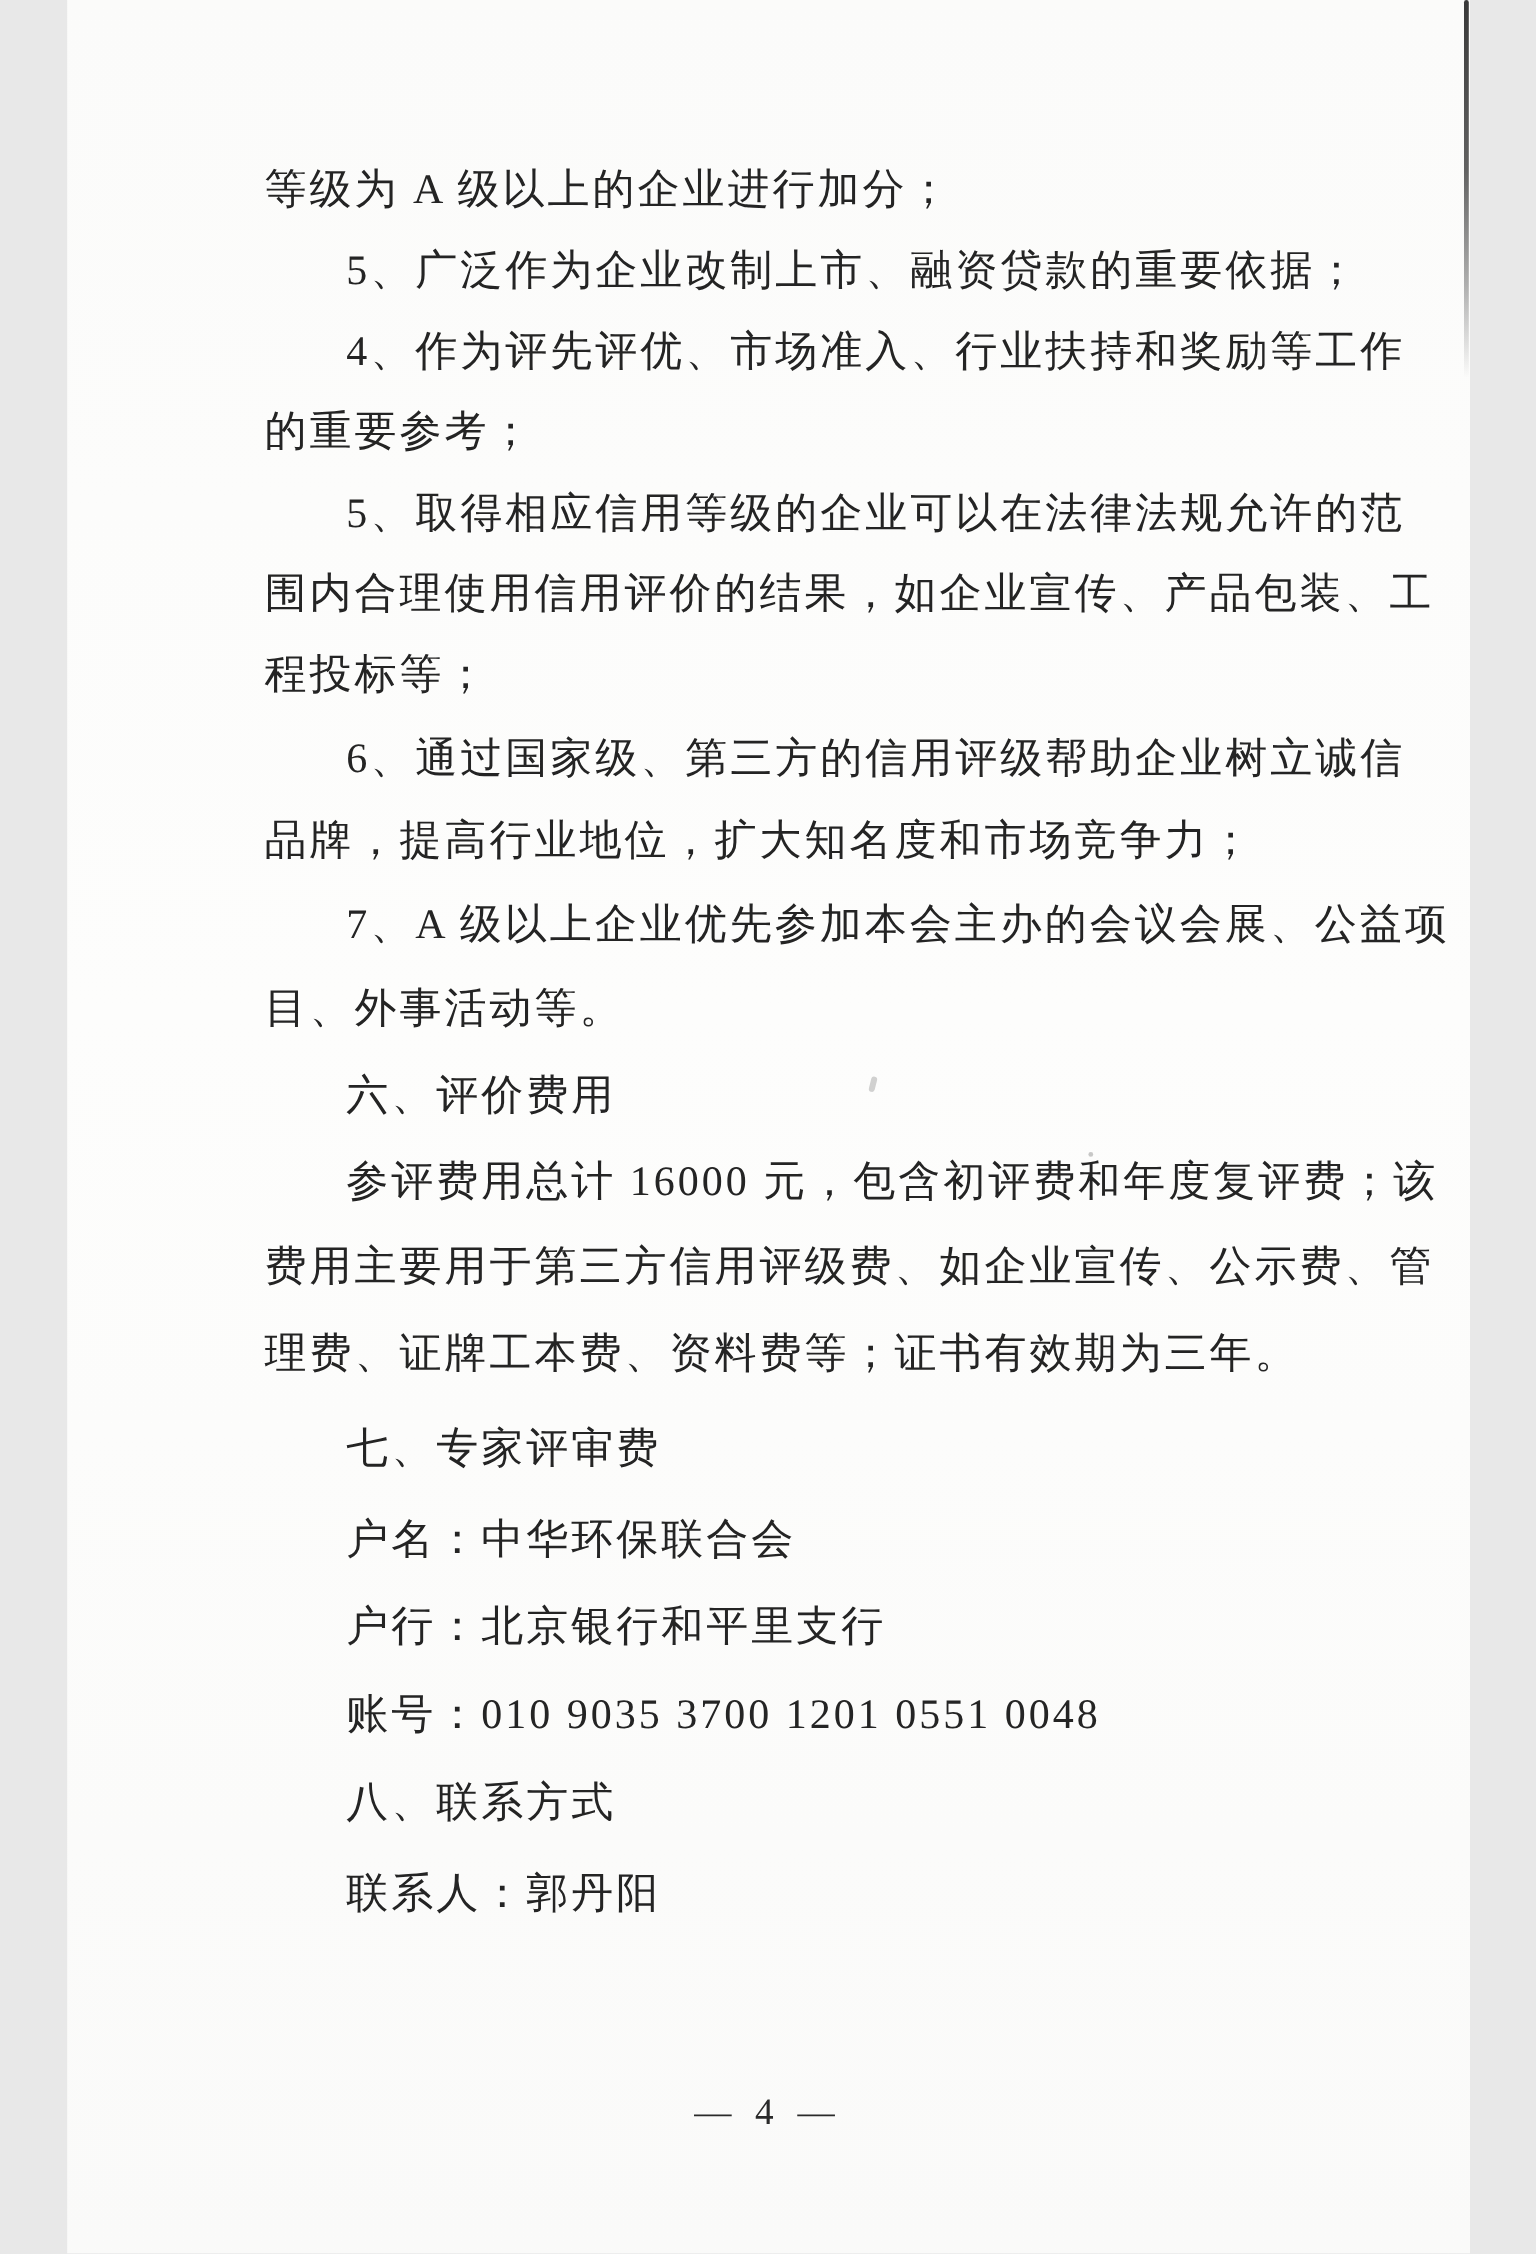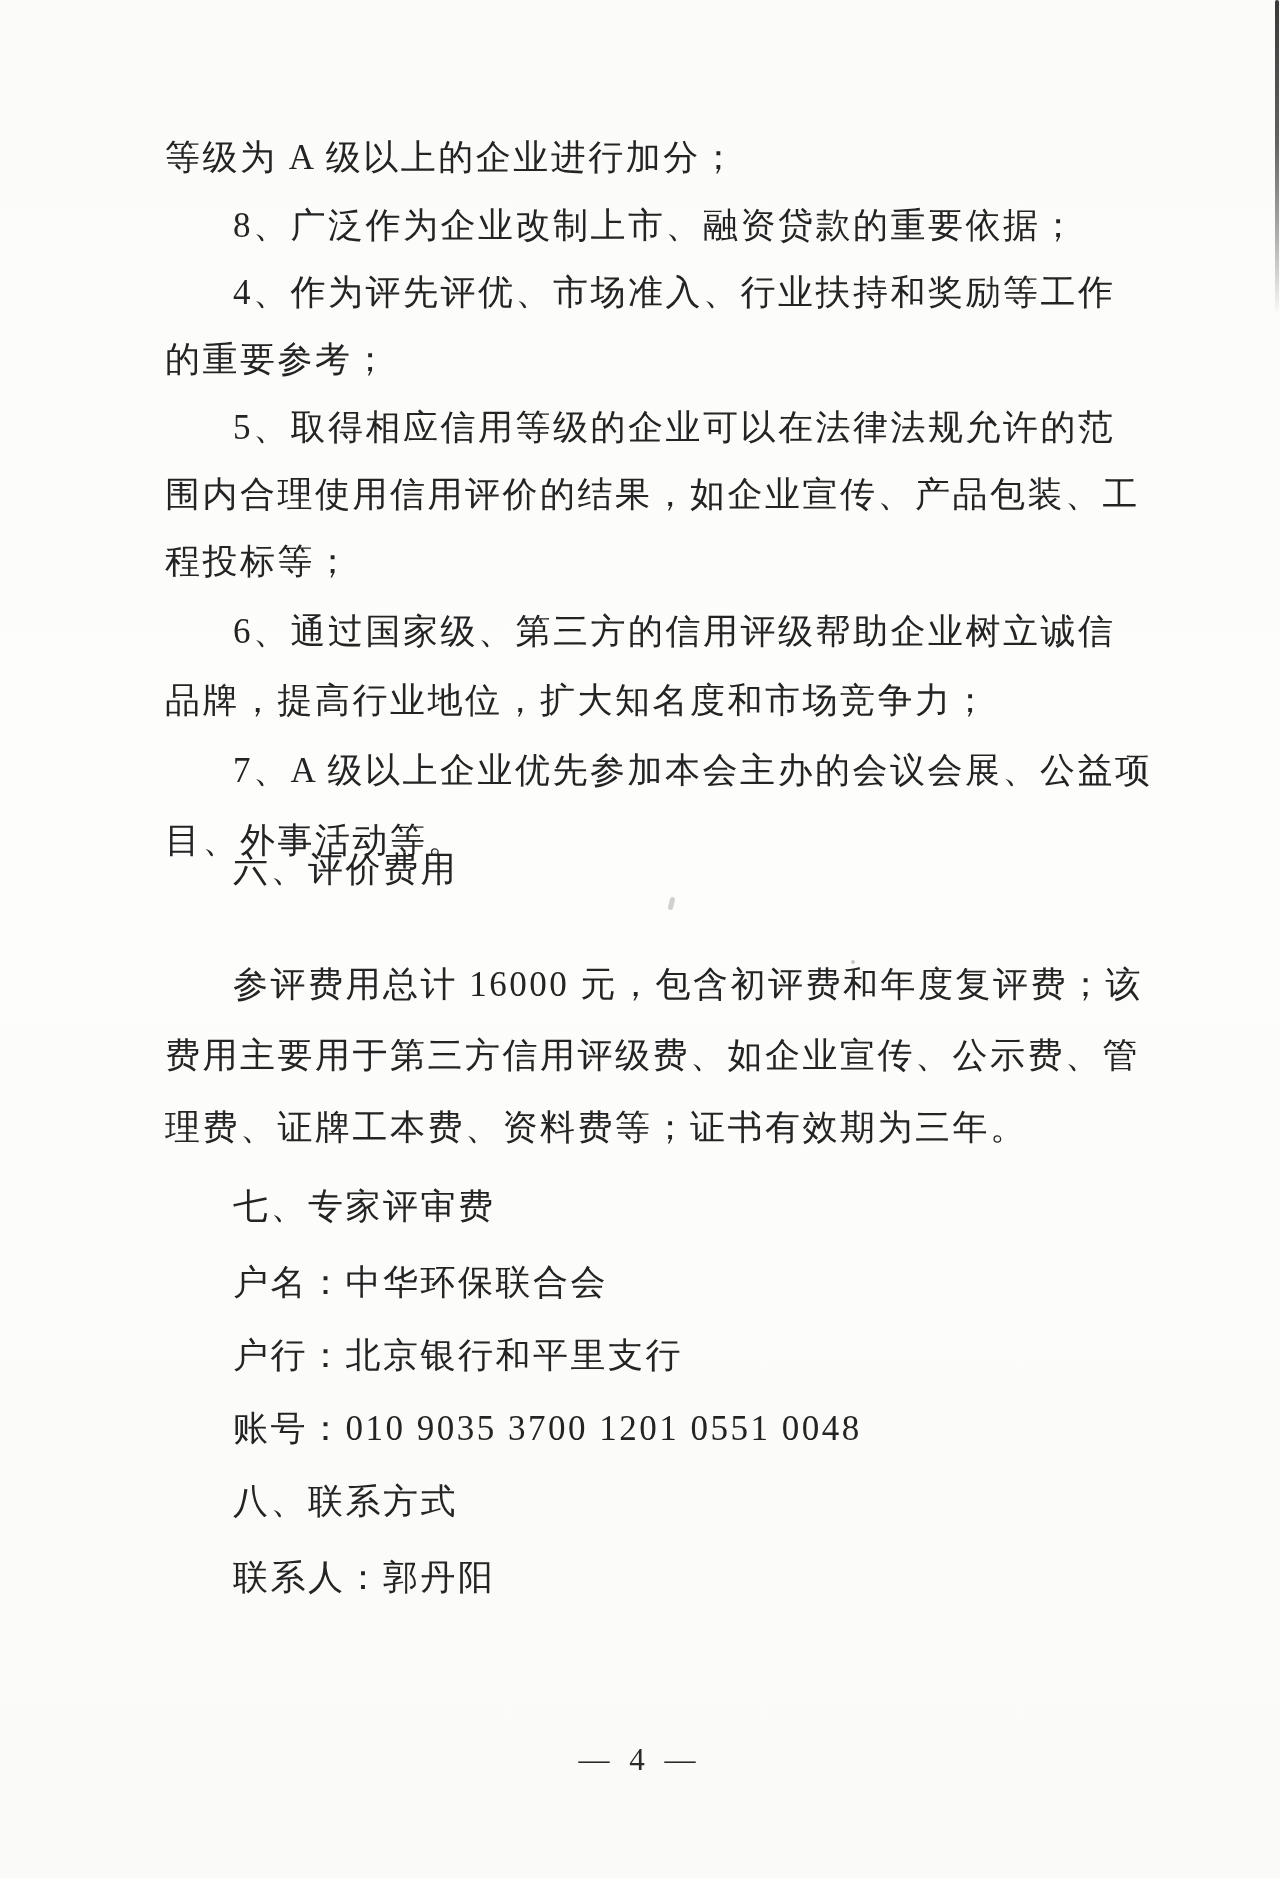--- a/index.html
+++ b/index.html
@@ -9,7 +9,7 @@
   }
   .page {
     position: relative;
-    width: 1280px;
+    width: 1169px;
     height: 1878px;
     margin: 0 auto;
     background: linear-gradient(180deg, #fbfbfa 0%, #fdfdfc 45%, #fafaf9 100%);

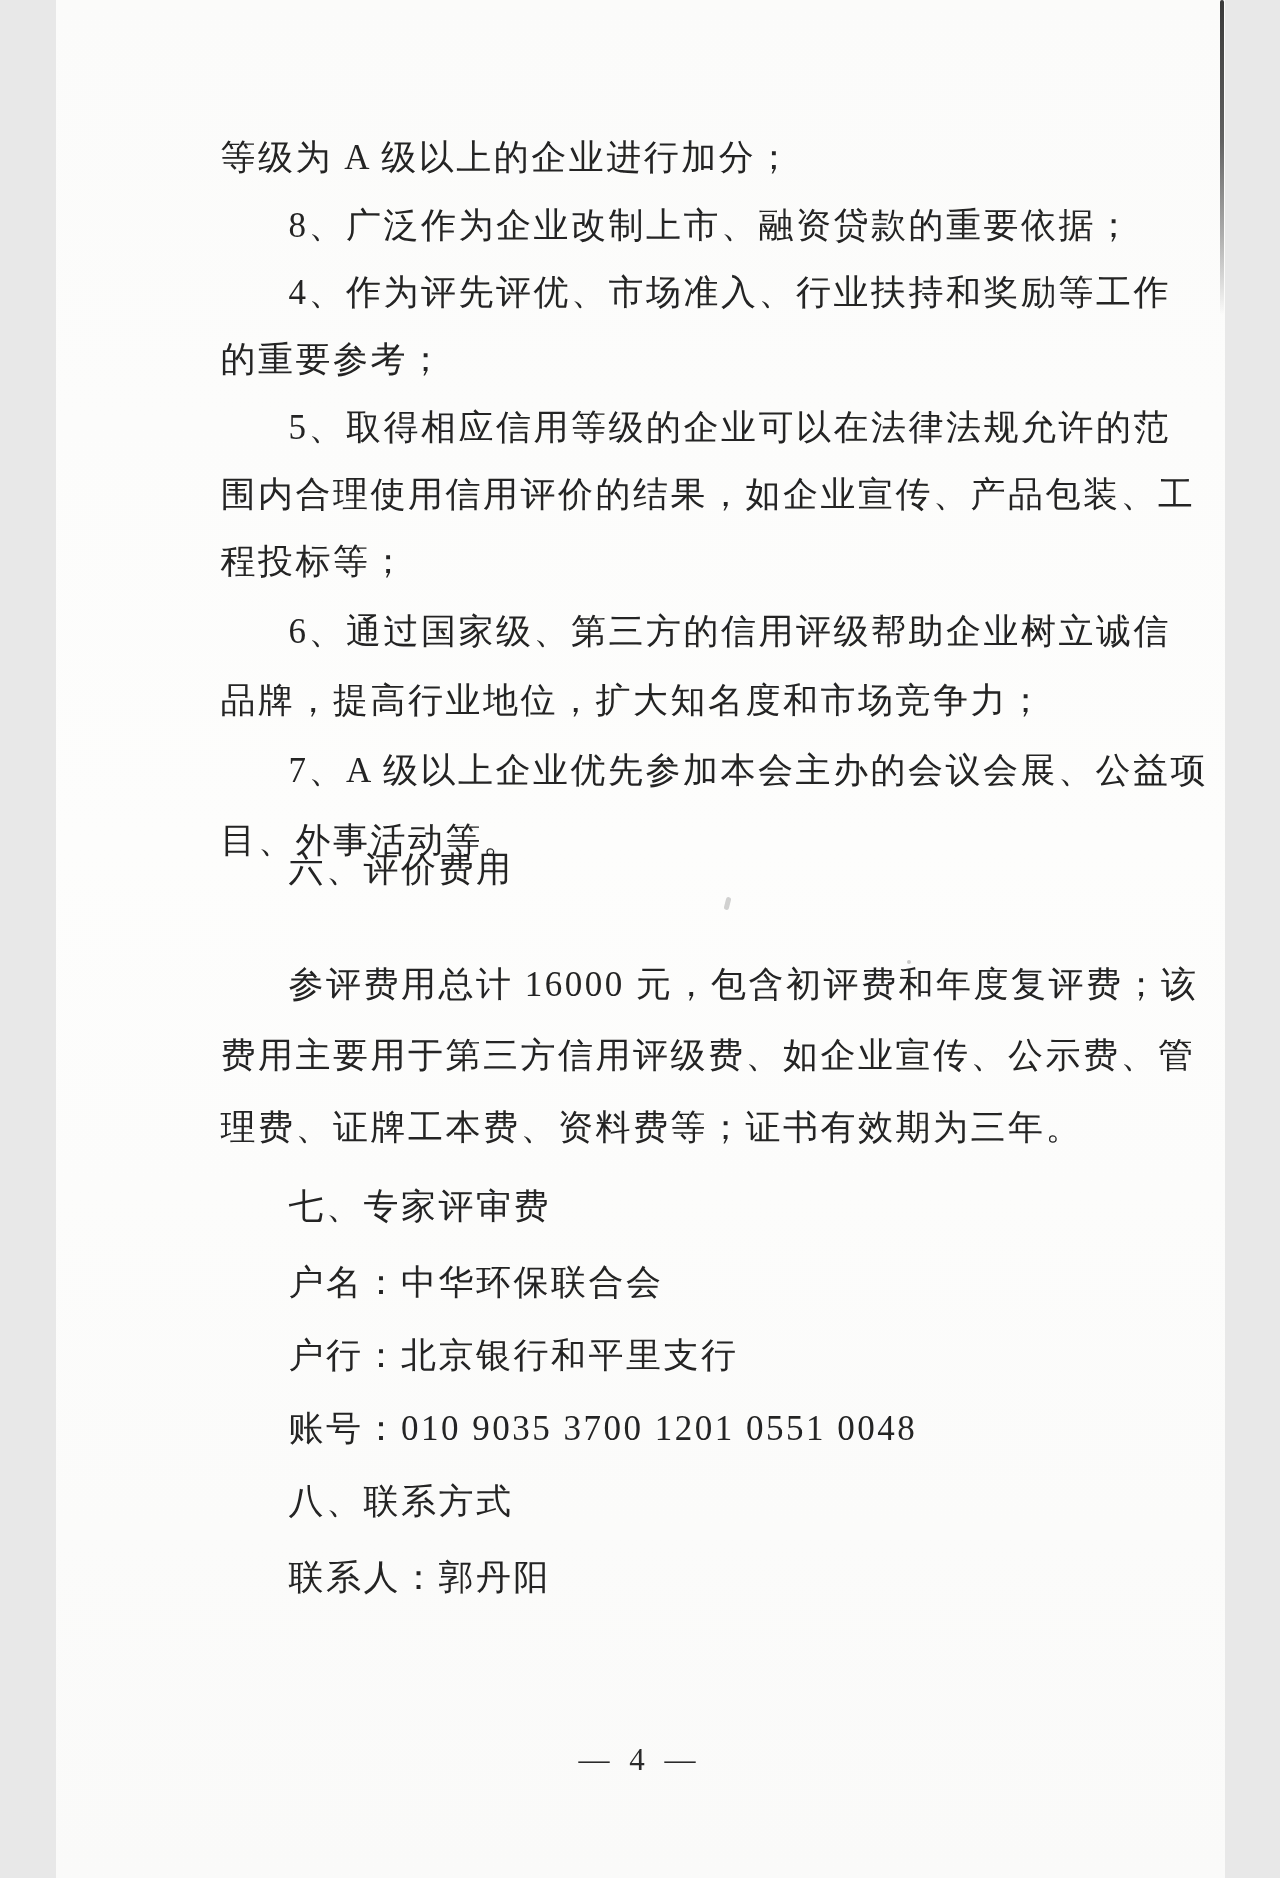--- a/index.html
+++ b/index.html
@@ -76,7 +76,7 @@
 <div class="page">
 
   <div class="line" style="top:134px">等级为 A 级以上的企业进行加分；</div>
-  <div class="line indent" style="top:202px">8、广泛作为企业改制上市、融资贷款的重要依据；</div>
+  <div class="line indent" style="top:202px">5、广泛作为企业改制上市、融资贷款的重要依据；</div>
   <div class="line indent" style="top:269px">4、作为评先评优、市场准入、行业扶持和奖励等工作</div>
   <div class="line" style="top:336px">的重要参考；</div>
   <div class="line indent" style="top:404px">5、取得相应信用等级的企业可以在法律法规允许的范</div>

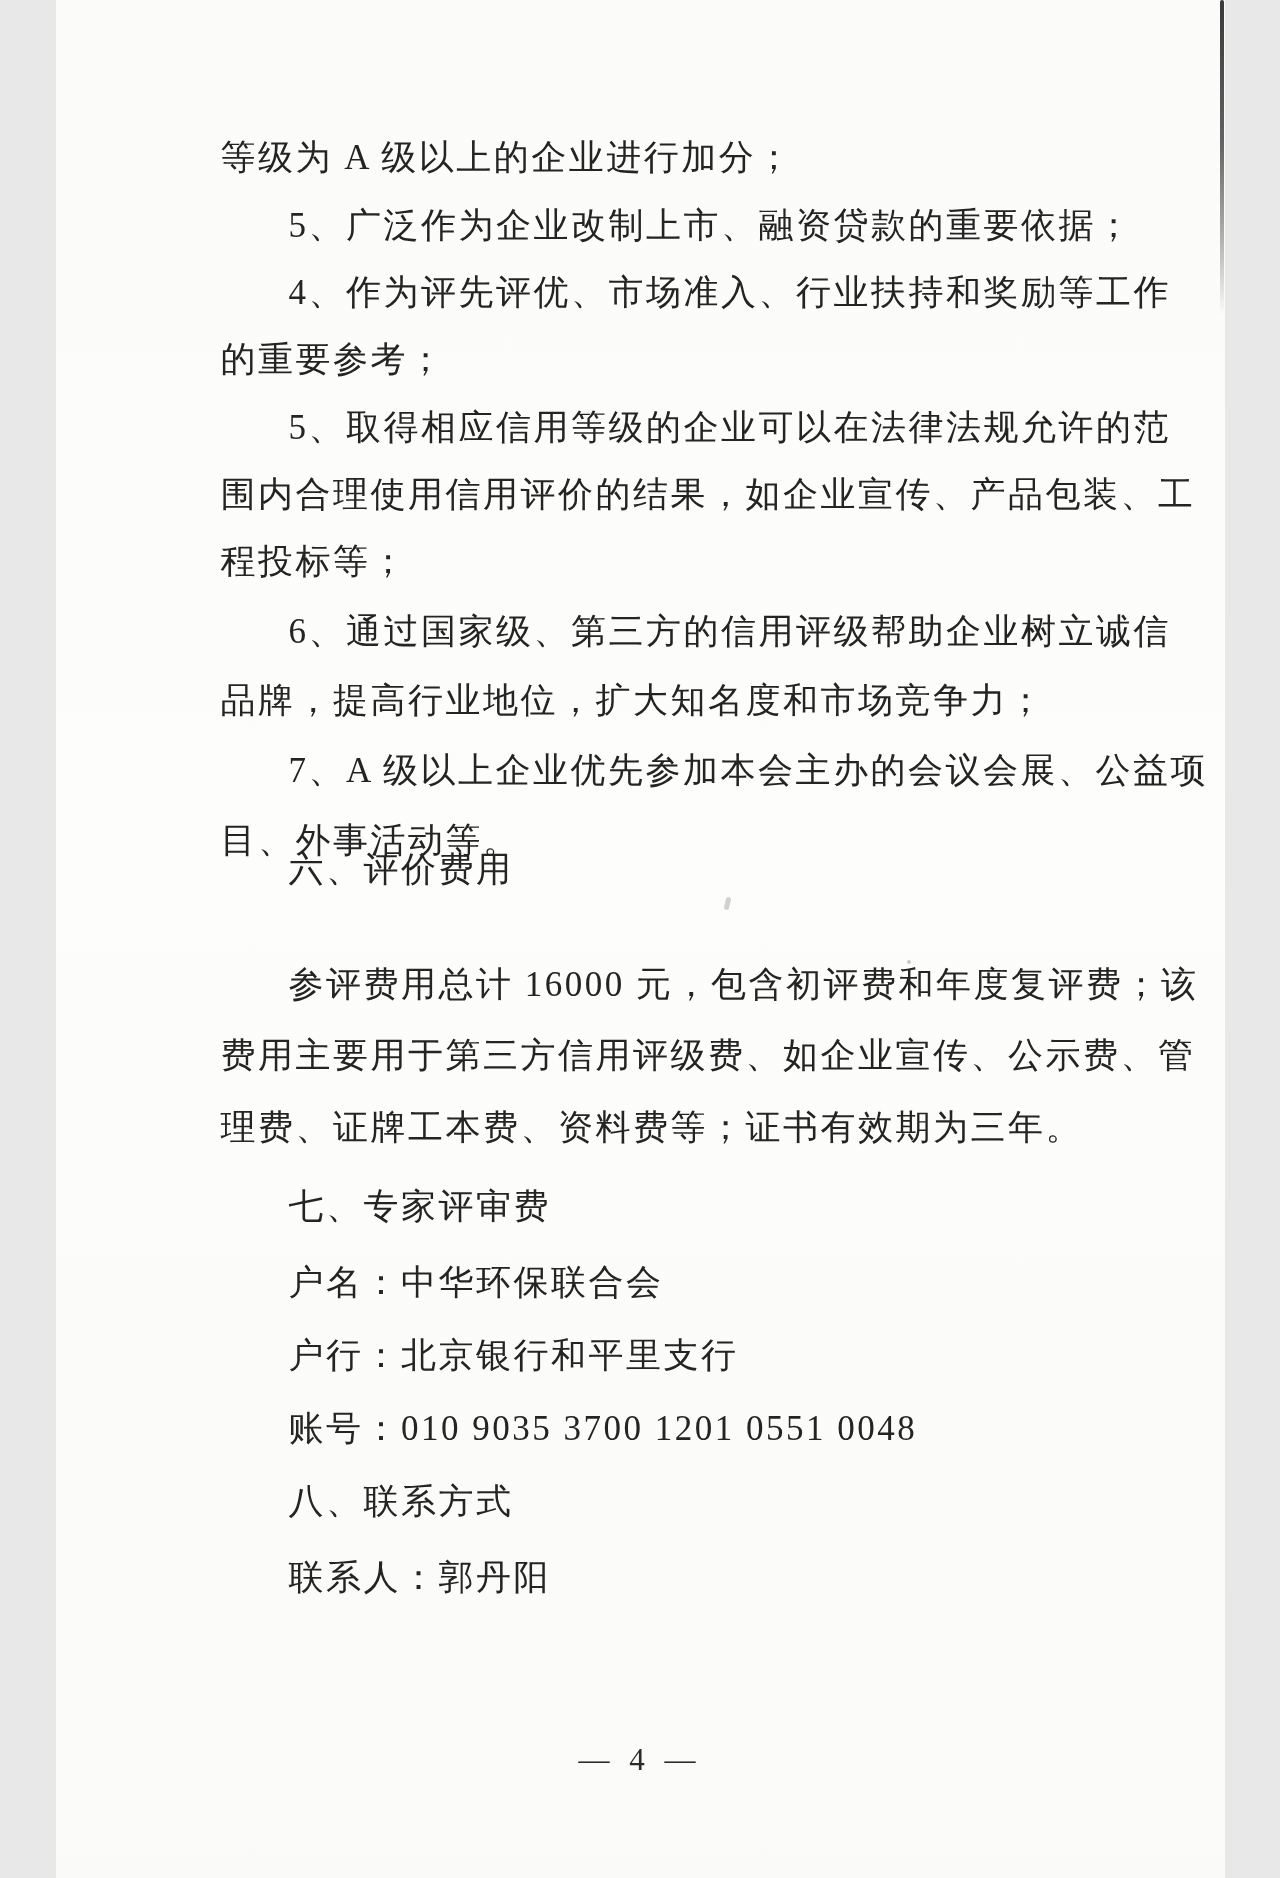--- a/index.html
+++ b/index.html
@@ -86,7 +86,7 @@
   <div class="line" style="top:677px">品牌，提高行业地位，扩大知名度和市场竞争力；</div>
   <div class="line indent" style="top:747px">7、A 级以上企业优先参加本会主办的会议会展、公益项</div>
   <div class="line" style="top:817px">目、外事活动等。</div>
-  <div class="line indent" style="top:846px">六、评价费用</div>
+  <div class="line indent" style="top:889px">六、评价费用</div>
   <div class="line indent" style="top:961px">参评费用总计 16000 元，包含初评费和年度复评费；该</div>
   <div class="line" style="top:1032px">费用主要用于第三方信用评级费、如企业宣传、公示费、管</div>
   <div class="line" style="top:1104px">理费、证牌工本费、资料费等；证书有效期为三年。</div>

